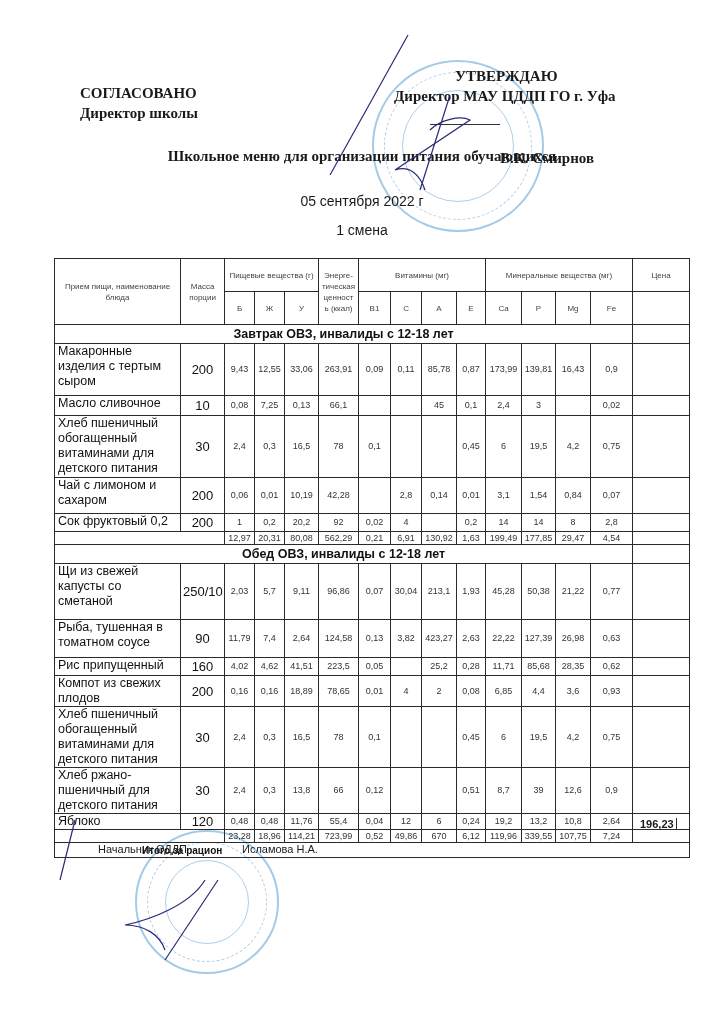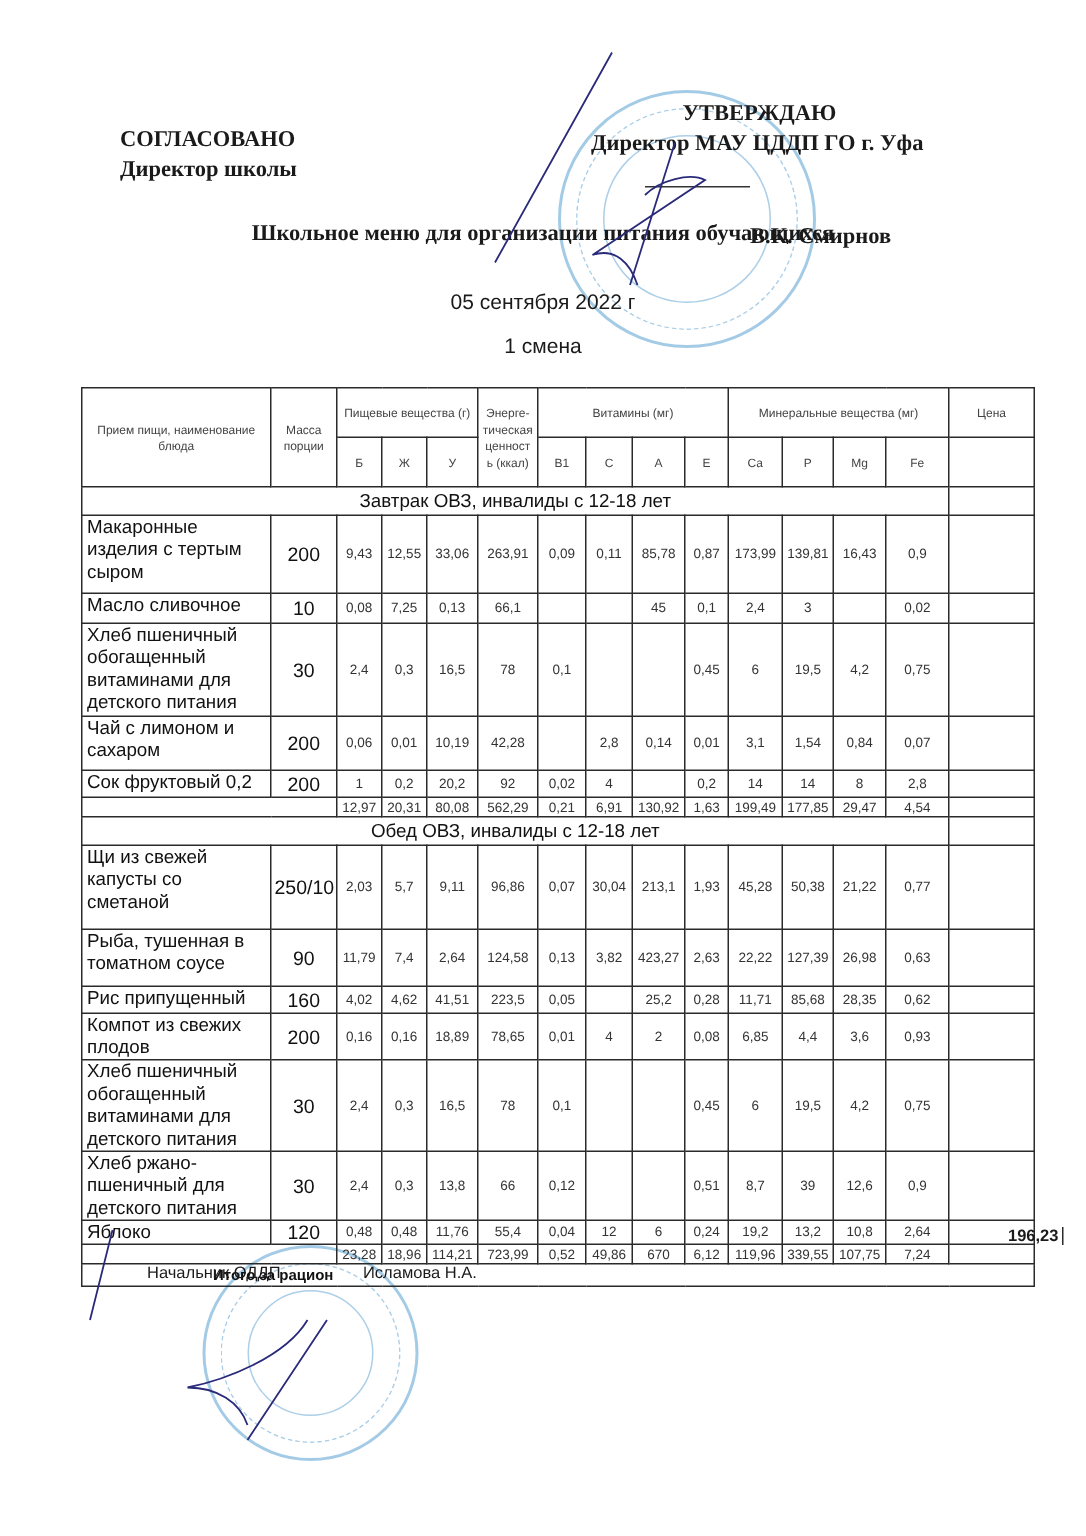--- a/index.html
+++ b/index.html
@@ -21,7 +21,7 @@
   #menu th { font-size: 8px; color: #444; }
   #menu td.name { text-align: left; font-size: 12.5px; color: #111; line-height: 15px; vertical-align: top; padding-left: 3px; }
   #menu td.mass { font-size: 13px; color: #111; }
-  #menu tr.section td { font-weight: normal; font-size: 12.5px; color: #111; height: 18px; }
+  #menu tr.section td { font-weight: bold; font-size: 12.5px; color: #111; height: 18px; }
   #menu tr.total td { font-size: 9px; height: 12px; }
   #menu tr.grand td { font-weight: bold; font-size: 10px; color: #111; height: 14px; text-align: left; padding-left: 87px; }
   .valtop td.v { vertical-align: top; padding-top: 3px; }

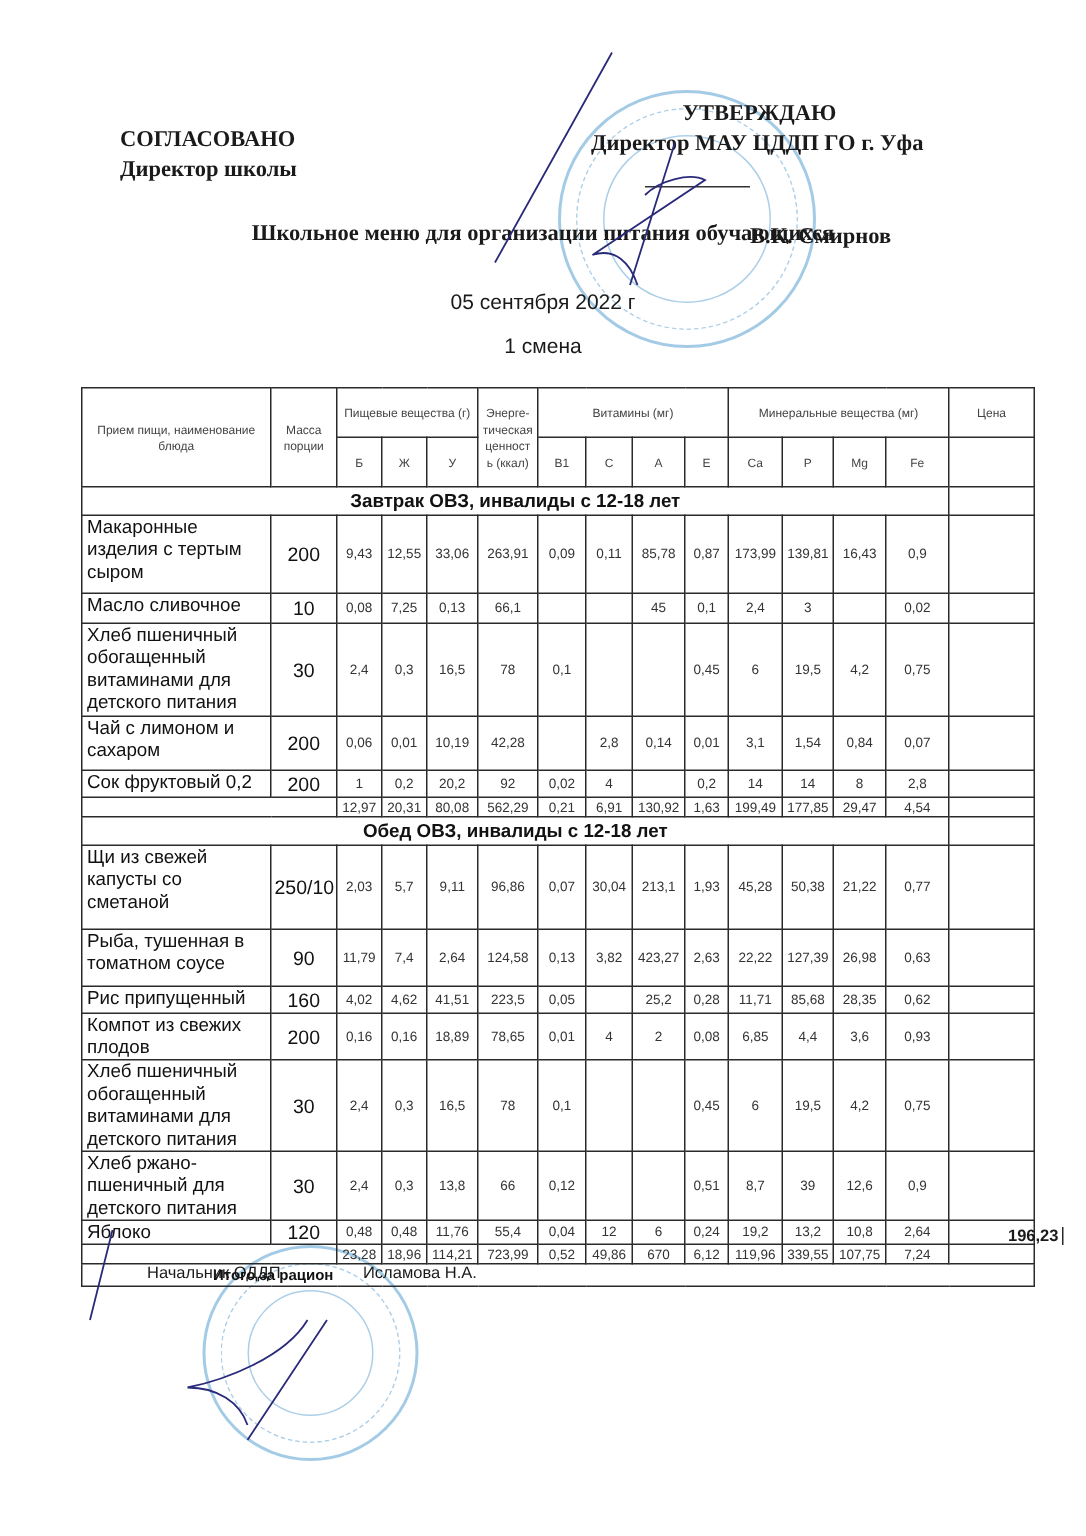--- a/index.html
+++ b/index.html
@@ -25,7 +25,7 @@
   #menu tr.total td { font-size: 9px; height: 12px; }
   #menu tr.grand td { font-weight: bold; font-size: 10px; color: #111; height: 14px; text-align: left; padding-left: 87px; }
   .valtop td.v { vertical-align: top; padding-top: 3px; }
-  #grand-price { position: absolute; left: 640px; top: 818px; font-size: 11px; font-weight: bold; border-right: 1px solid #2a2a2a; padding-right: 2px; margin-left: 32px; }
+  #grand-price { position: absolute; left: 640px; top: 818px; font-size: 11px; font-weight: bold; border-right: 1px solid #2a2a2a; padding-right: 2px; }
   #head-left { left: 98px; top: 843px; font-size: 11px; }
   #head-right { left: 242px; top: 843px; font-size: 11px; }
   .stamp { position: absolute; border-radius: 50%; border: 2px solid rgba(90,160,210,0.55); }

